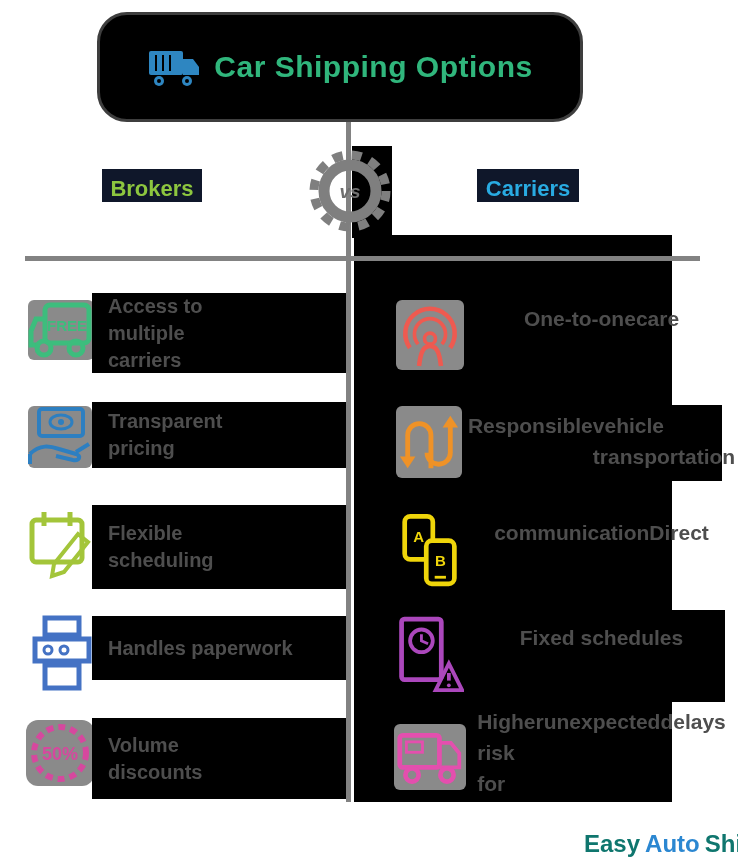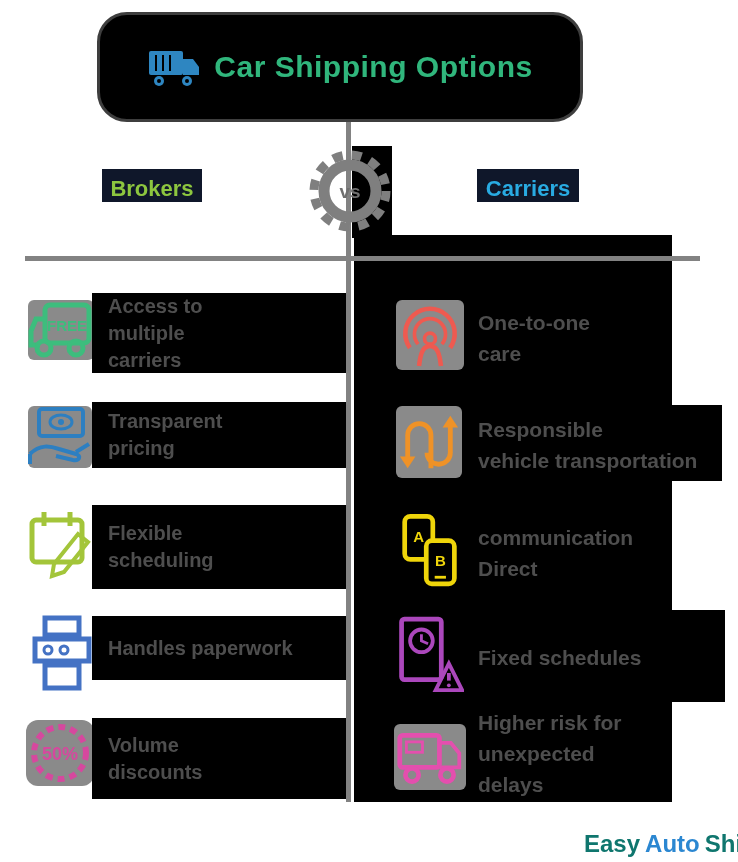--- a/index.html
+++ b/index.html
@@ -29,7 +29,7 @@
   .carriers-box{left:477px;top:169px;width:102px;height:33px;}
   .brokers-text{color:#8dc63f;font-weight:bold;font-size:22px;}
   .carriers-text{color:#29abe2;font-weight:bold;font-size:22px;}
-  .vs-badge{left:305px;top:146px;width:90px;height:90px;}
+  .vs-badge{left:305px;top:146px;width:90px;height:90px;font-style:italic;}
 
   
   .icon-pad{background:#8a8a8a;border-radius:6px;}

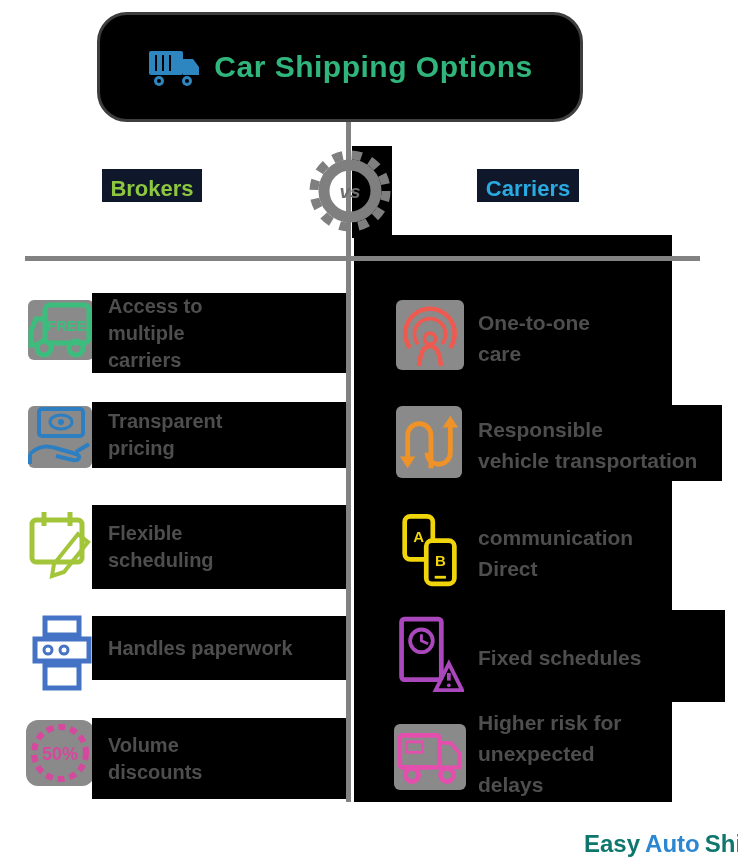--- a/index.html
+++ b/index.html
@@ -36,7 +36,7 @@
   .tbox{background:#000;box-sizing:border-box;display:flex;flex-direction:column;
         justify-content:center;padding-left:16px;color:#4e4e4e;font-weight:bold;}
   .tbox-l{left:92px;width:254px;font-size:20px;line-height:27px;}
-  .ttrans{left:478px;width:247px;box-sizing:border-box;display:flex;flex-direction:column;
+  .ttrans{left:478px;width:247px;box-sizing:border-box;display:flex;flex-direction:row;
           justify-content:center;color:#4e4e4e;font-weight:bold;font-size:21px;line-height:31px;}
 
   

